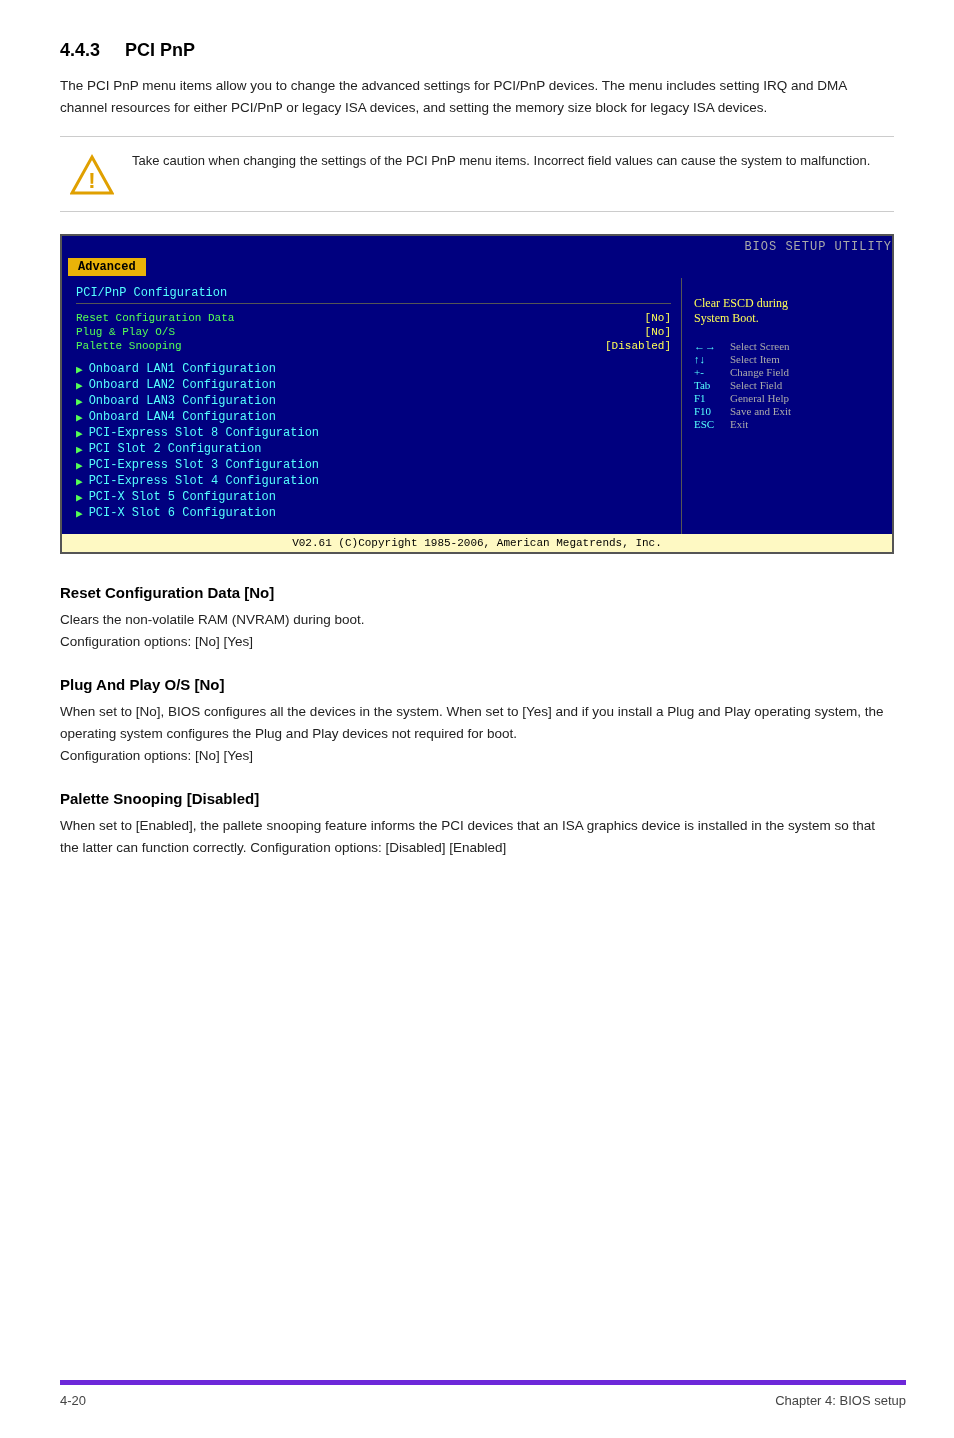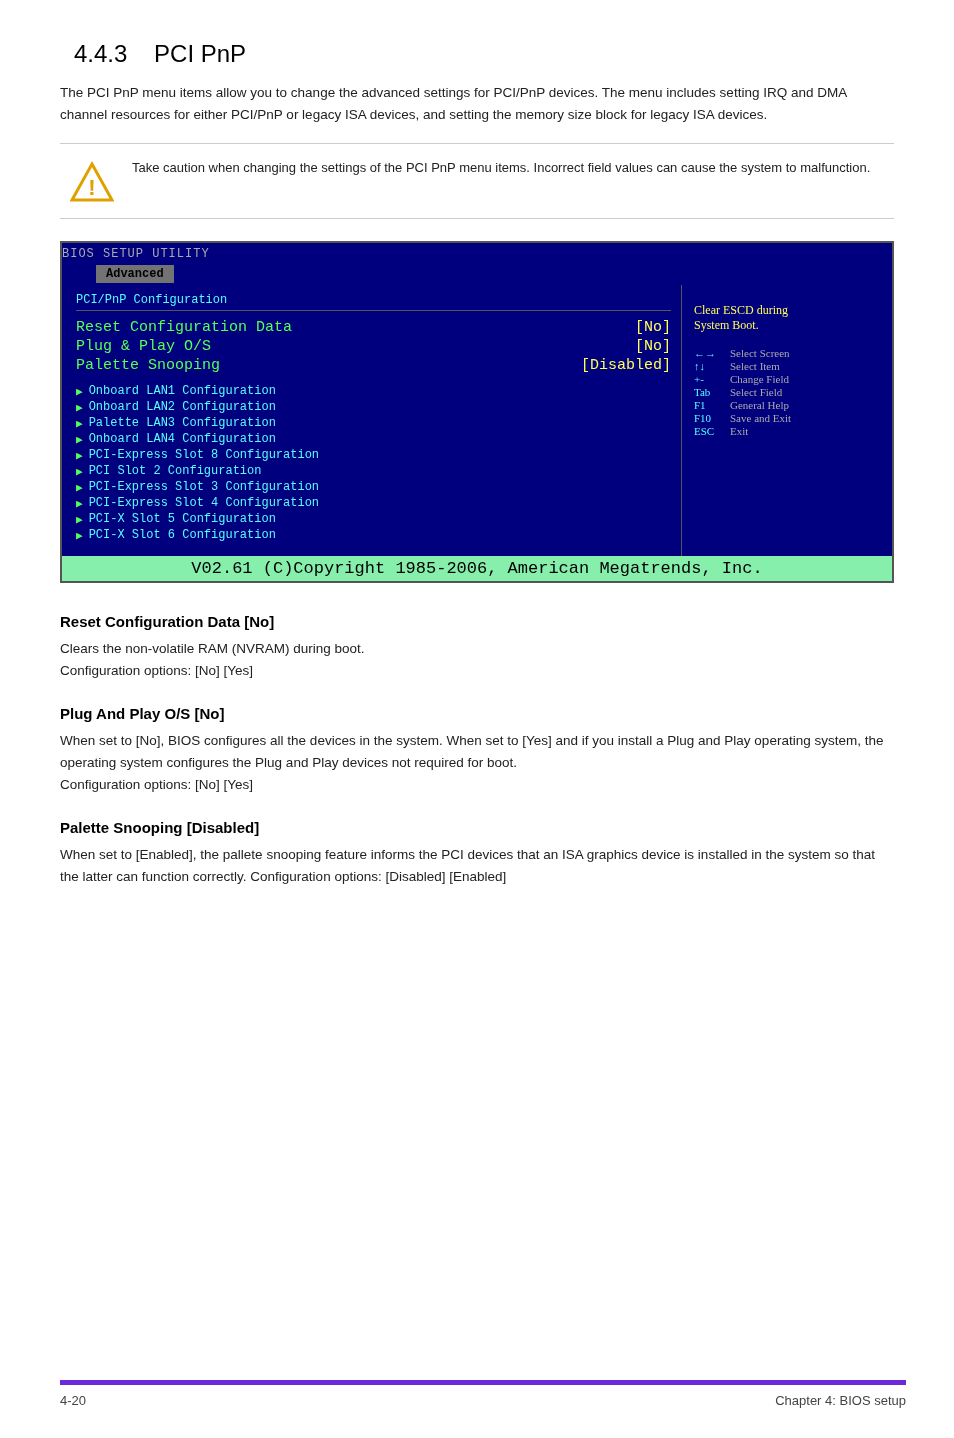--- a/index.html
+++ b/index.html
@@ -14,10 +14,9 @@
     }
 
     .section-title {
-      font-size: 24px;
-      font-weight: normal;
+      font-size: 18px;
+      font-weight: bold;
       margin-bottom: 14px;
-      margin-left: 14px;
     }
 
     .section-title span {

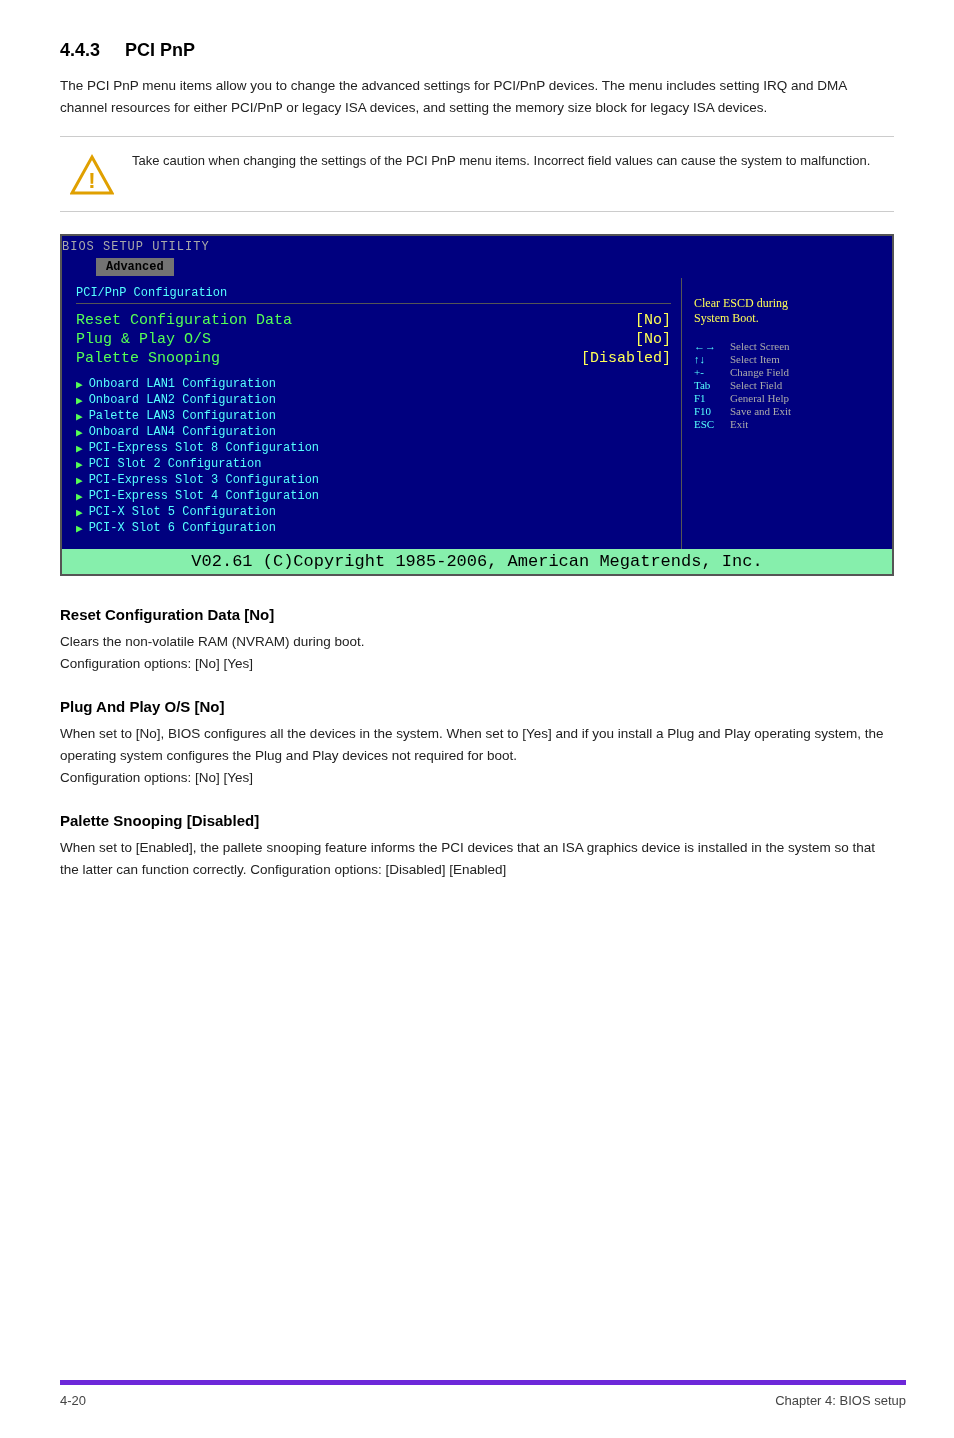--- a/index.html
+++ b/index.html
@@ -67,7 +67,7 @@
     .bios-header {
       background: #00007f;
       color: #aaa;
-      text-align: left;
+      text-align: right;
       padding: 4px 0 2px 0;
       font-size: 12px;
       letter-spacing: 1px;

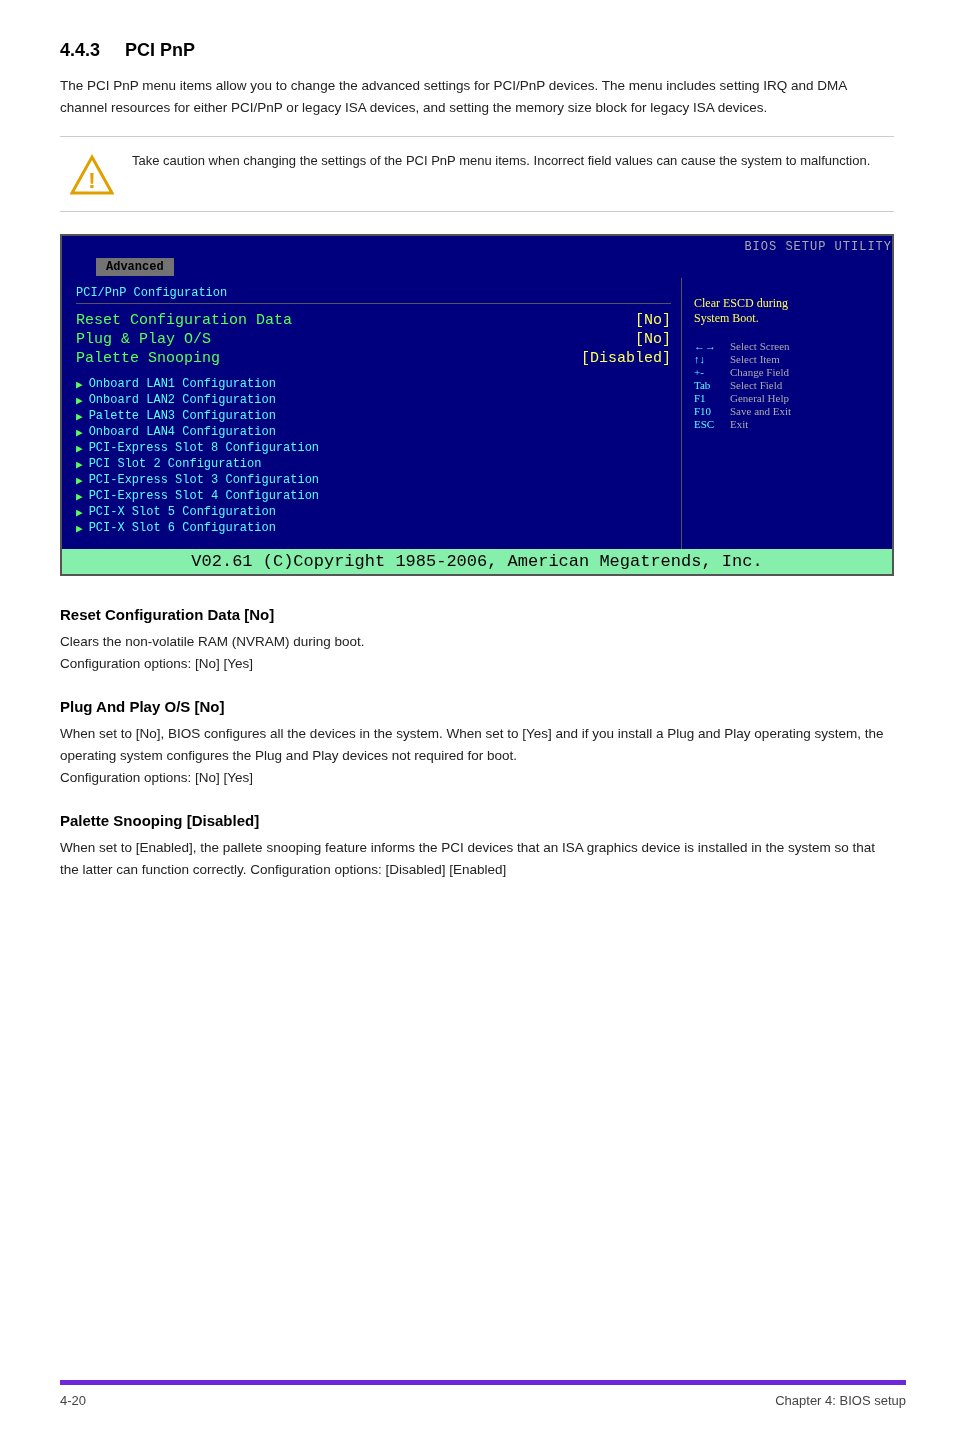--- a/index.html
+++ b/index.html
@@ -80,12 +80,11 @@
     }
 
     .bios-menu-tab {
-      background: #737373;
+      background: #eab308;
       color: #000;
       padding: 2px 10px;
       font-size: 12px;
       font-weight: bold;
-      margin-left: 28px;
     }
 
     .bios-body {

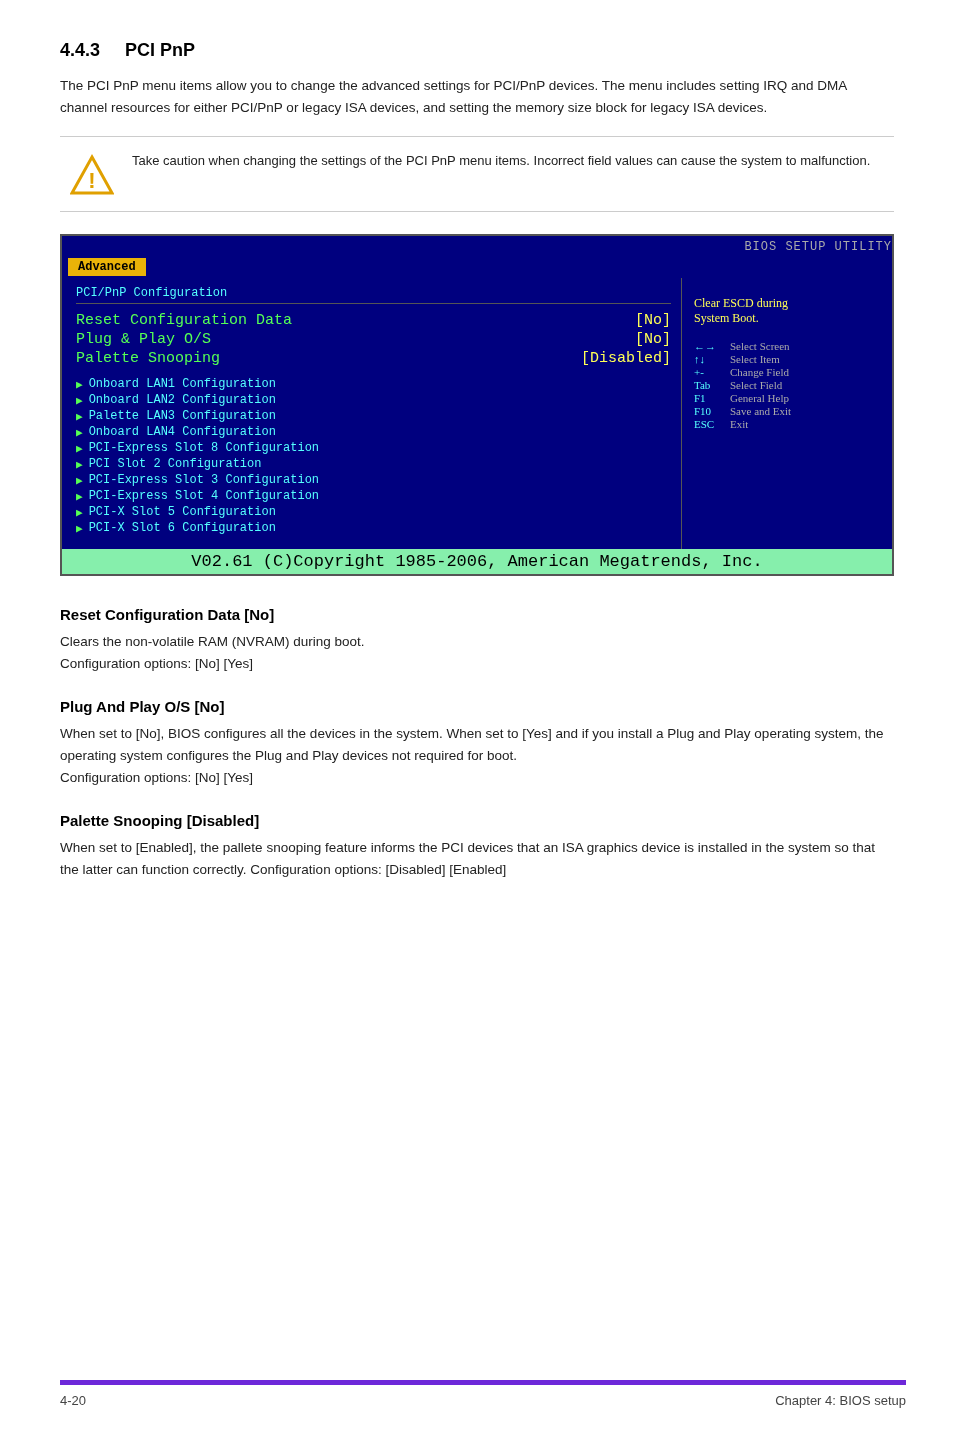--- a/index.html
+++ b/index.html
@@ -118,7 +118,7 @@
       display: flex;
       justify-content: space-between;
       color: #aaffaa;
-      font-size: 15px;
+      font-size: 11px;
       margin-bottom: 2px;
       gap: 32px;
     }

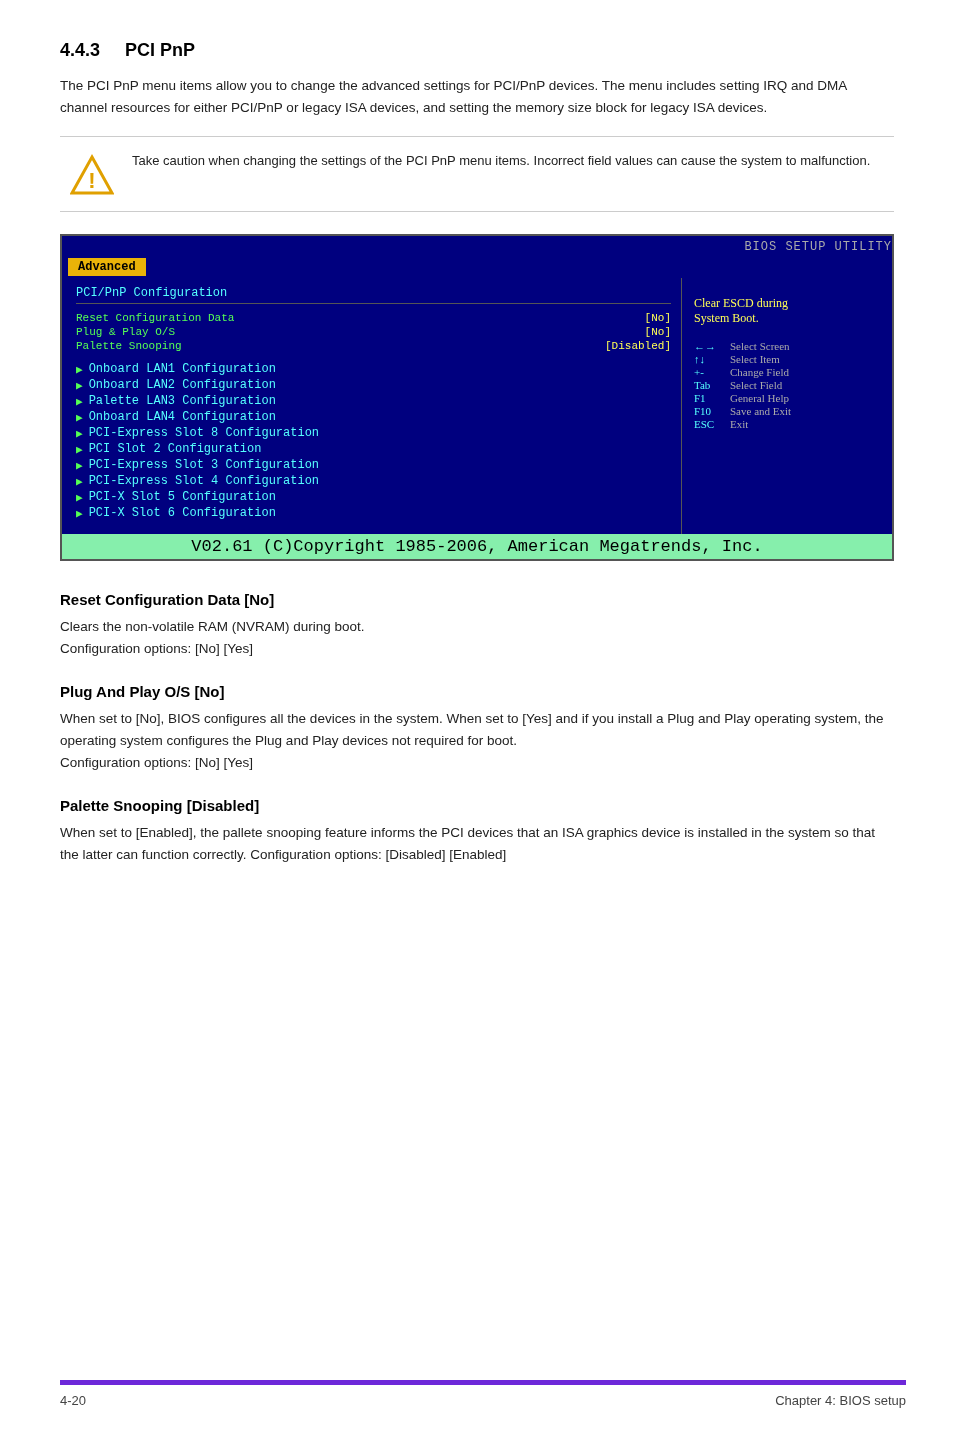--- a/index.html
+++ b/index.html
@@ -262,7 +262,7 @@
           </div>
           <div class="bios-submenu-item">
             <span class="bios-arrow">▶</span>
-            <span>Palette LAN3 Configuration</span>
+            <span>Onboard LAN3 Configuration</span>
           </div>
           <div class="bios-submenu-item">
             <span class="bios-arrow">▶</span>

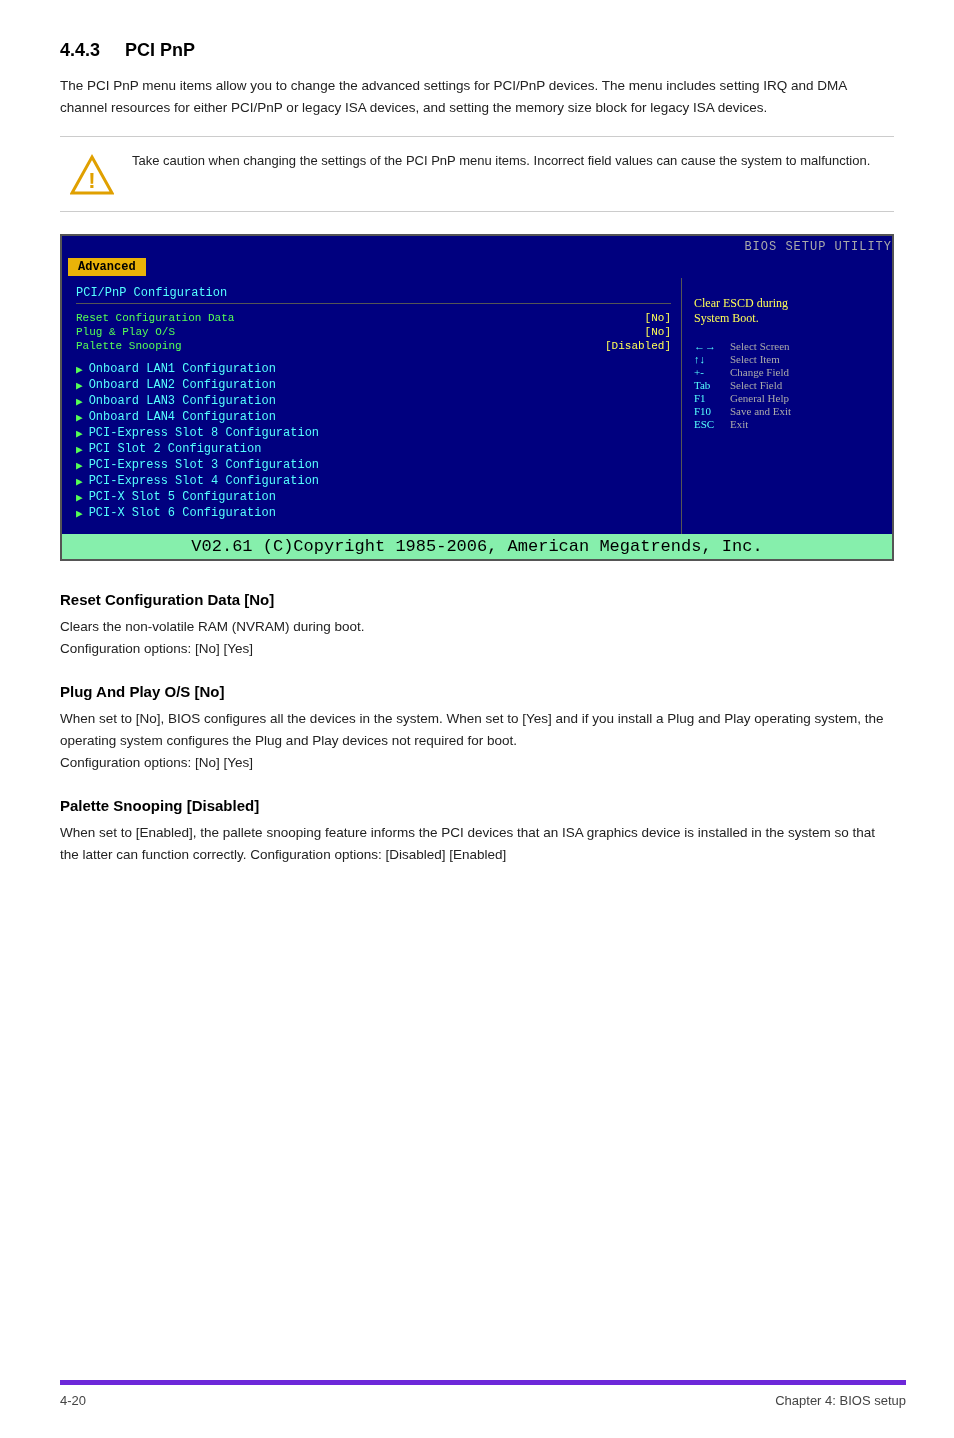--- a/index.html
+++ b/index.html
@@ -168,10 +168,10 @@
     }
 
     .bios-footer {
-      background: #86efac;
+      background: #fef9c3;
       color: #000;
       text-align: center;
-      font-size: 17px;
+      font-size: 11px;
       padding: 3px;
     }
 

